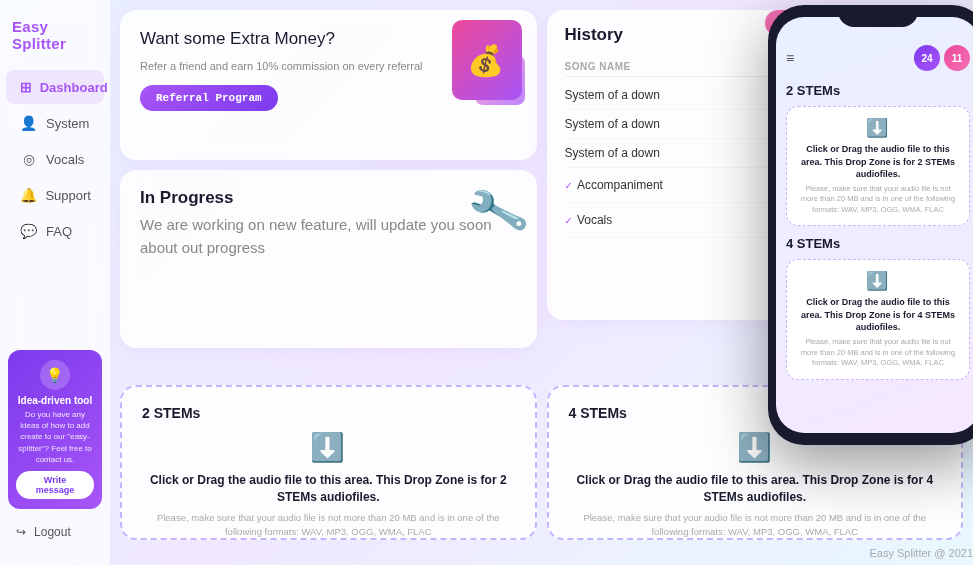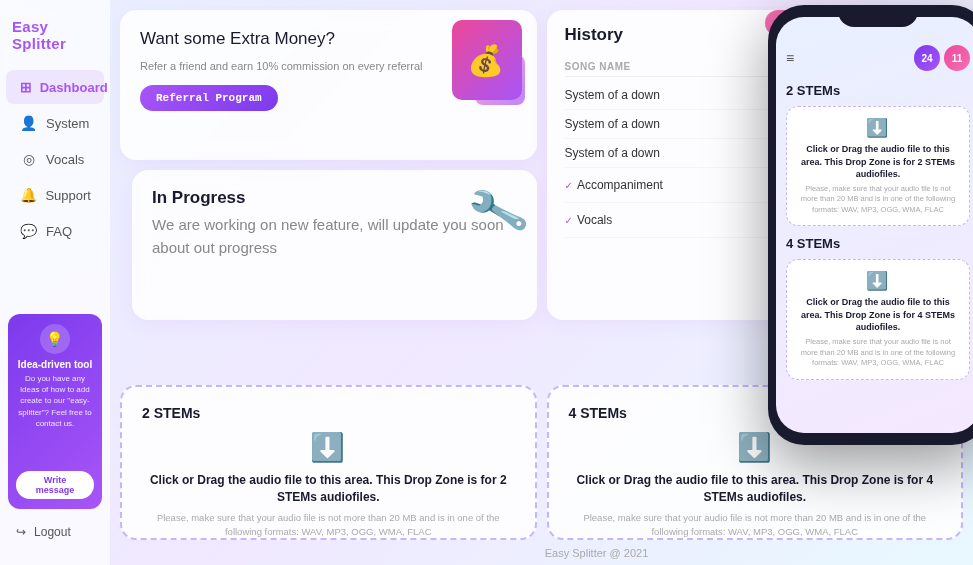--- a/index.html
+++ b/index.html
@@ -191,8 +191,7 @@
     .progress-card {
       position: relative;
       overflow: hidden;
-      height: 150px;
-      margin-left: 12px;
+      height: 178px;
     }
     .progress-card h2 { font-size: 17px; font-weight: 800; color: #1a1a2e; margin-bottom: 6px; }
     .progress-card p { font-size: 15px; color: #888; line-height: 1.5; }

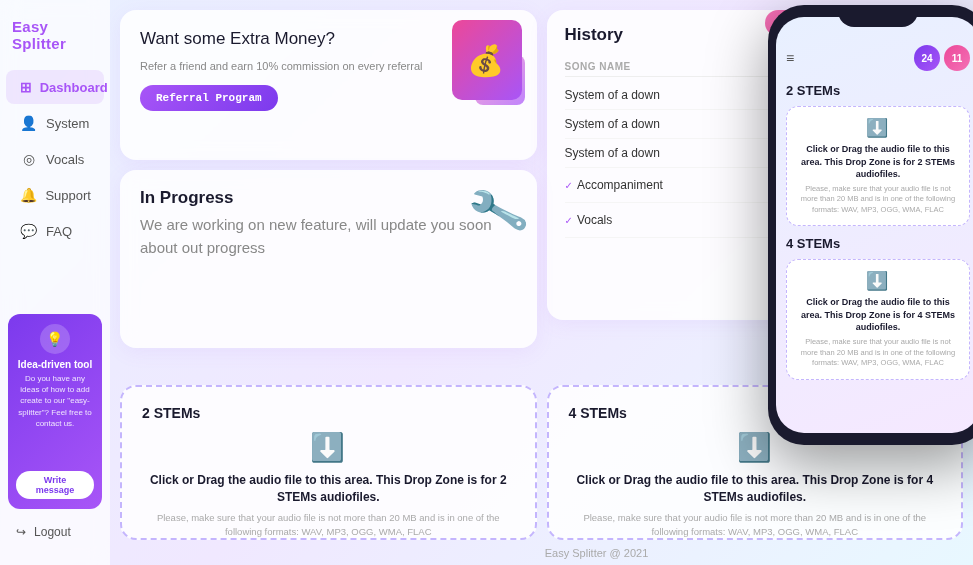--- a/index.html
+++ b/index.html
@@ -84,7 +84,6 @@
       font-weight: 600;
       cursor: pointer;
       width: 100%;
-      margin-top: 36px;
     }
     .logout-item {
       display: flex;

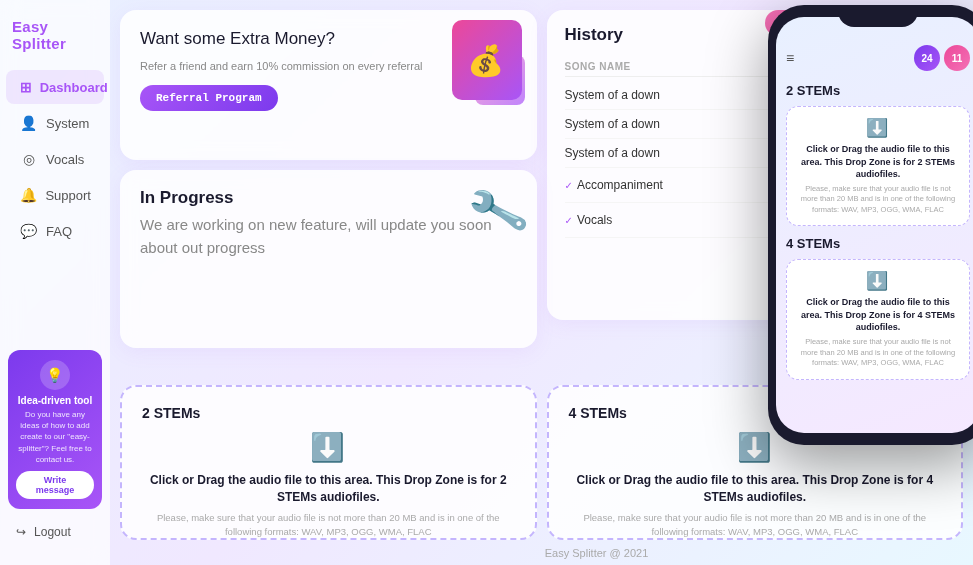--- a/index.html
+++ b/index.html
@@ -333,7 +333,7 @@
       position: absolute;
       bottom: 6px;
       left: 110px; right: 0;
-      text-align: center;
+      text-align: right;
       font-size: 11px;
       color: #aaa;
     }

